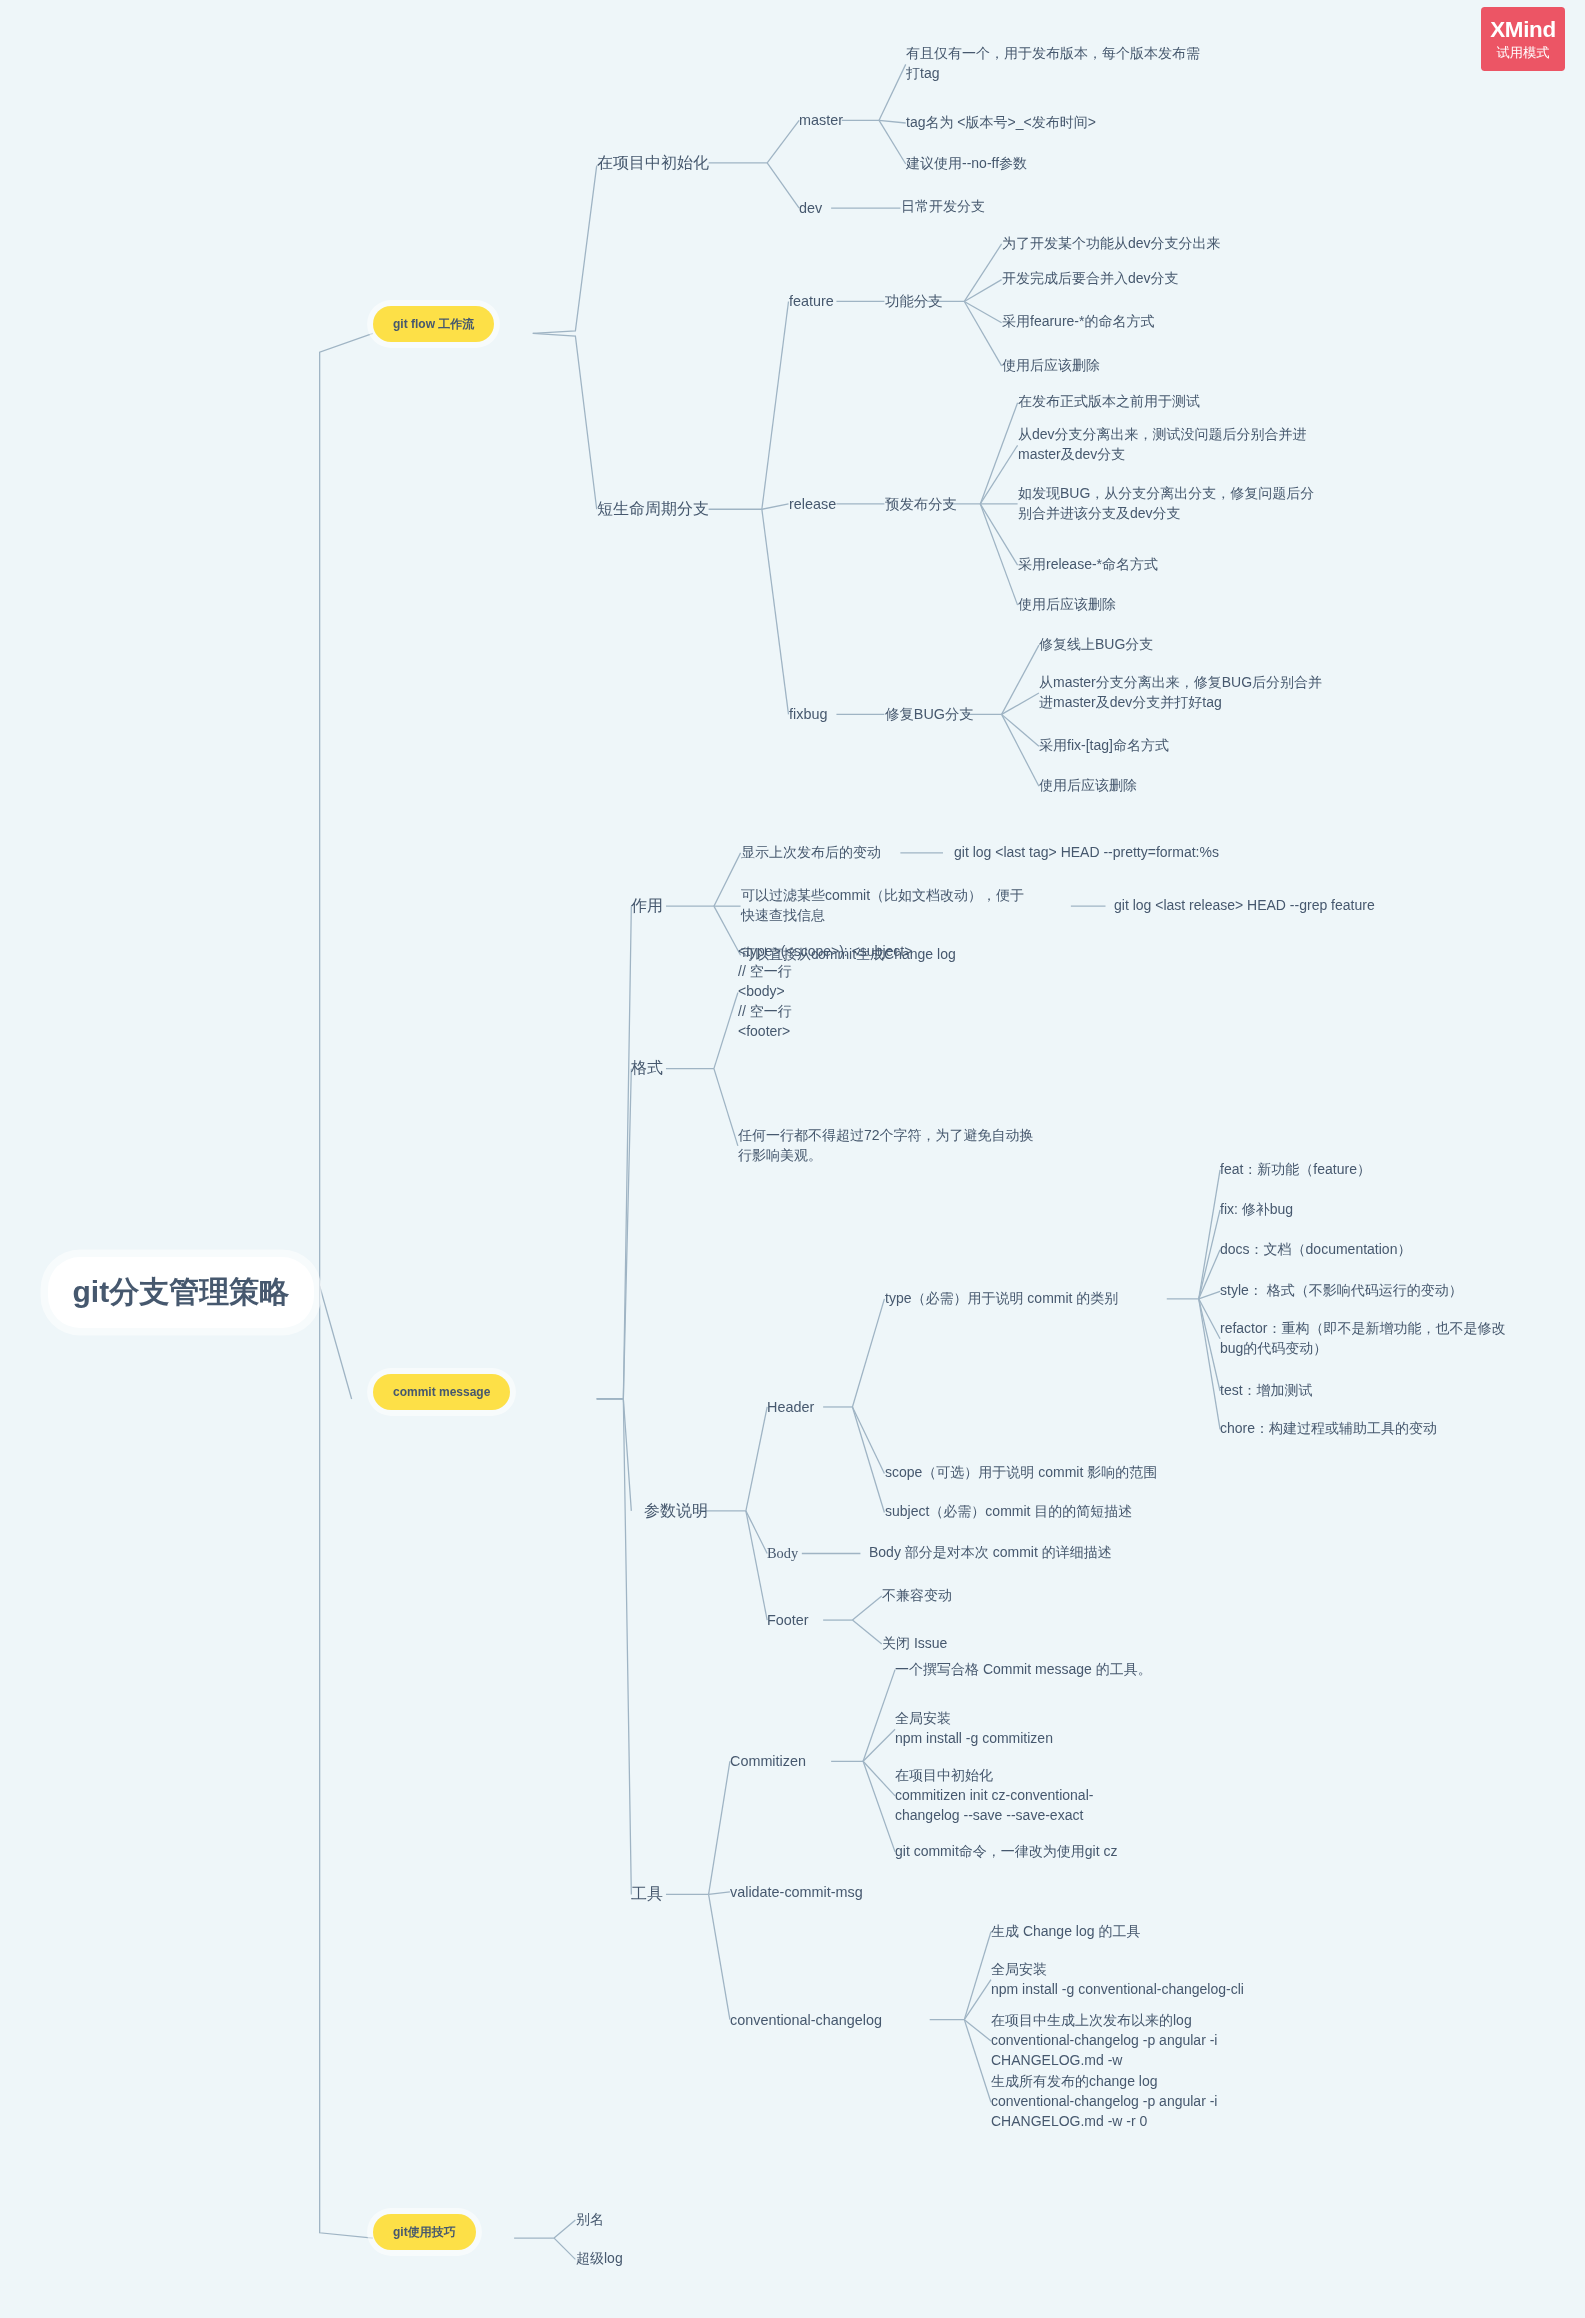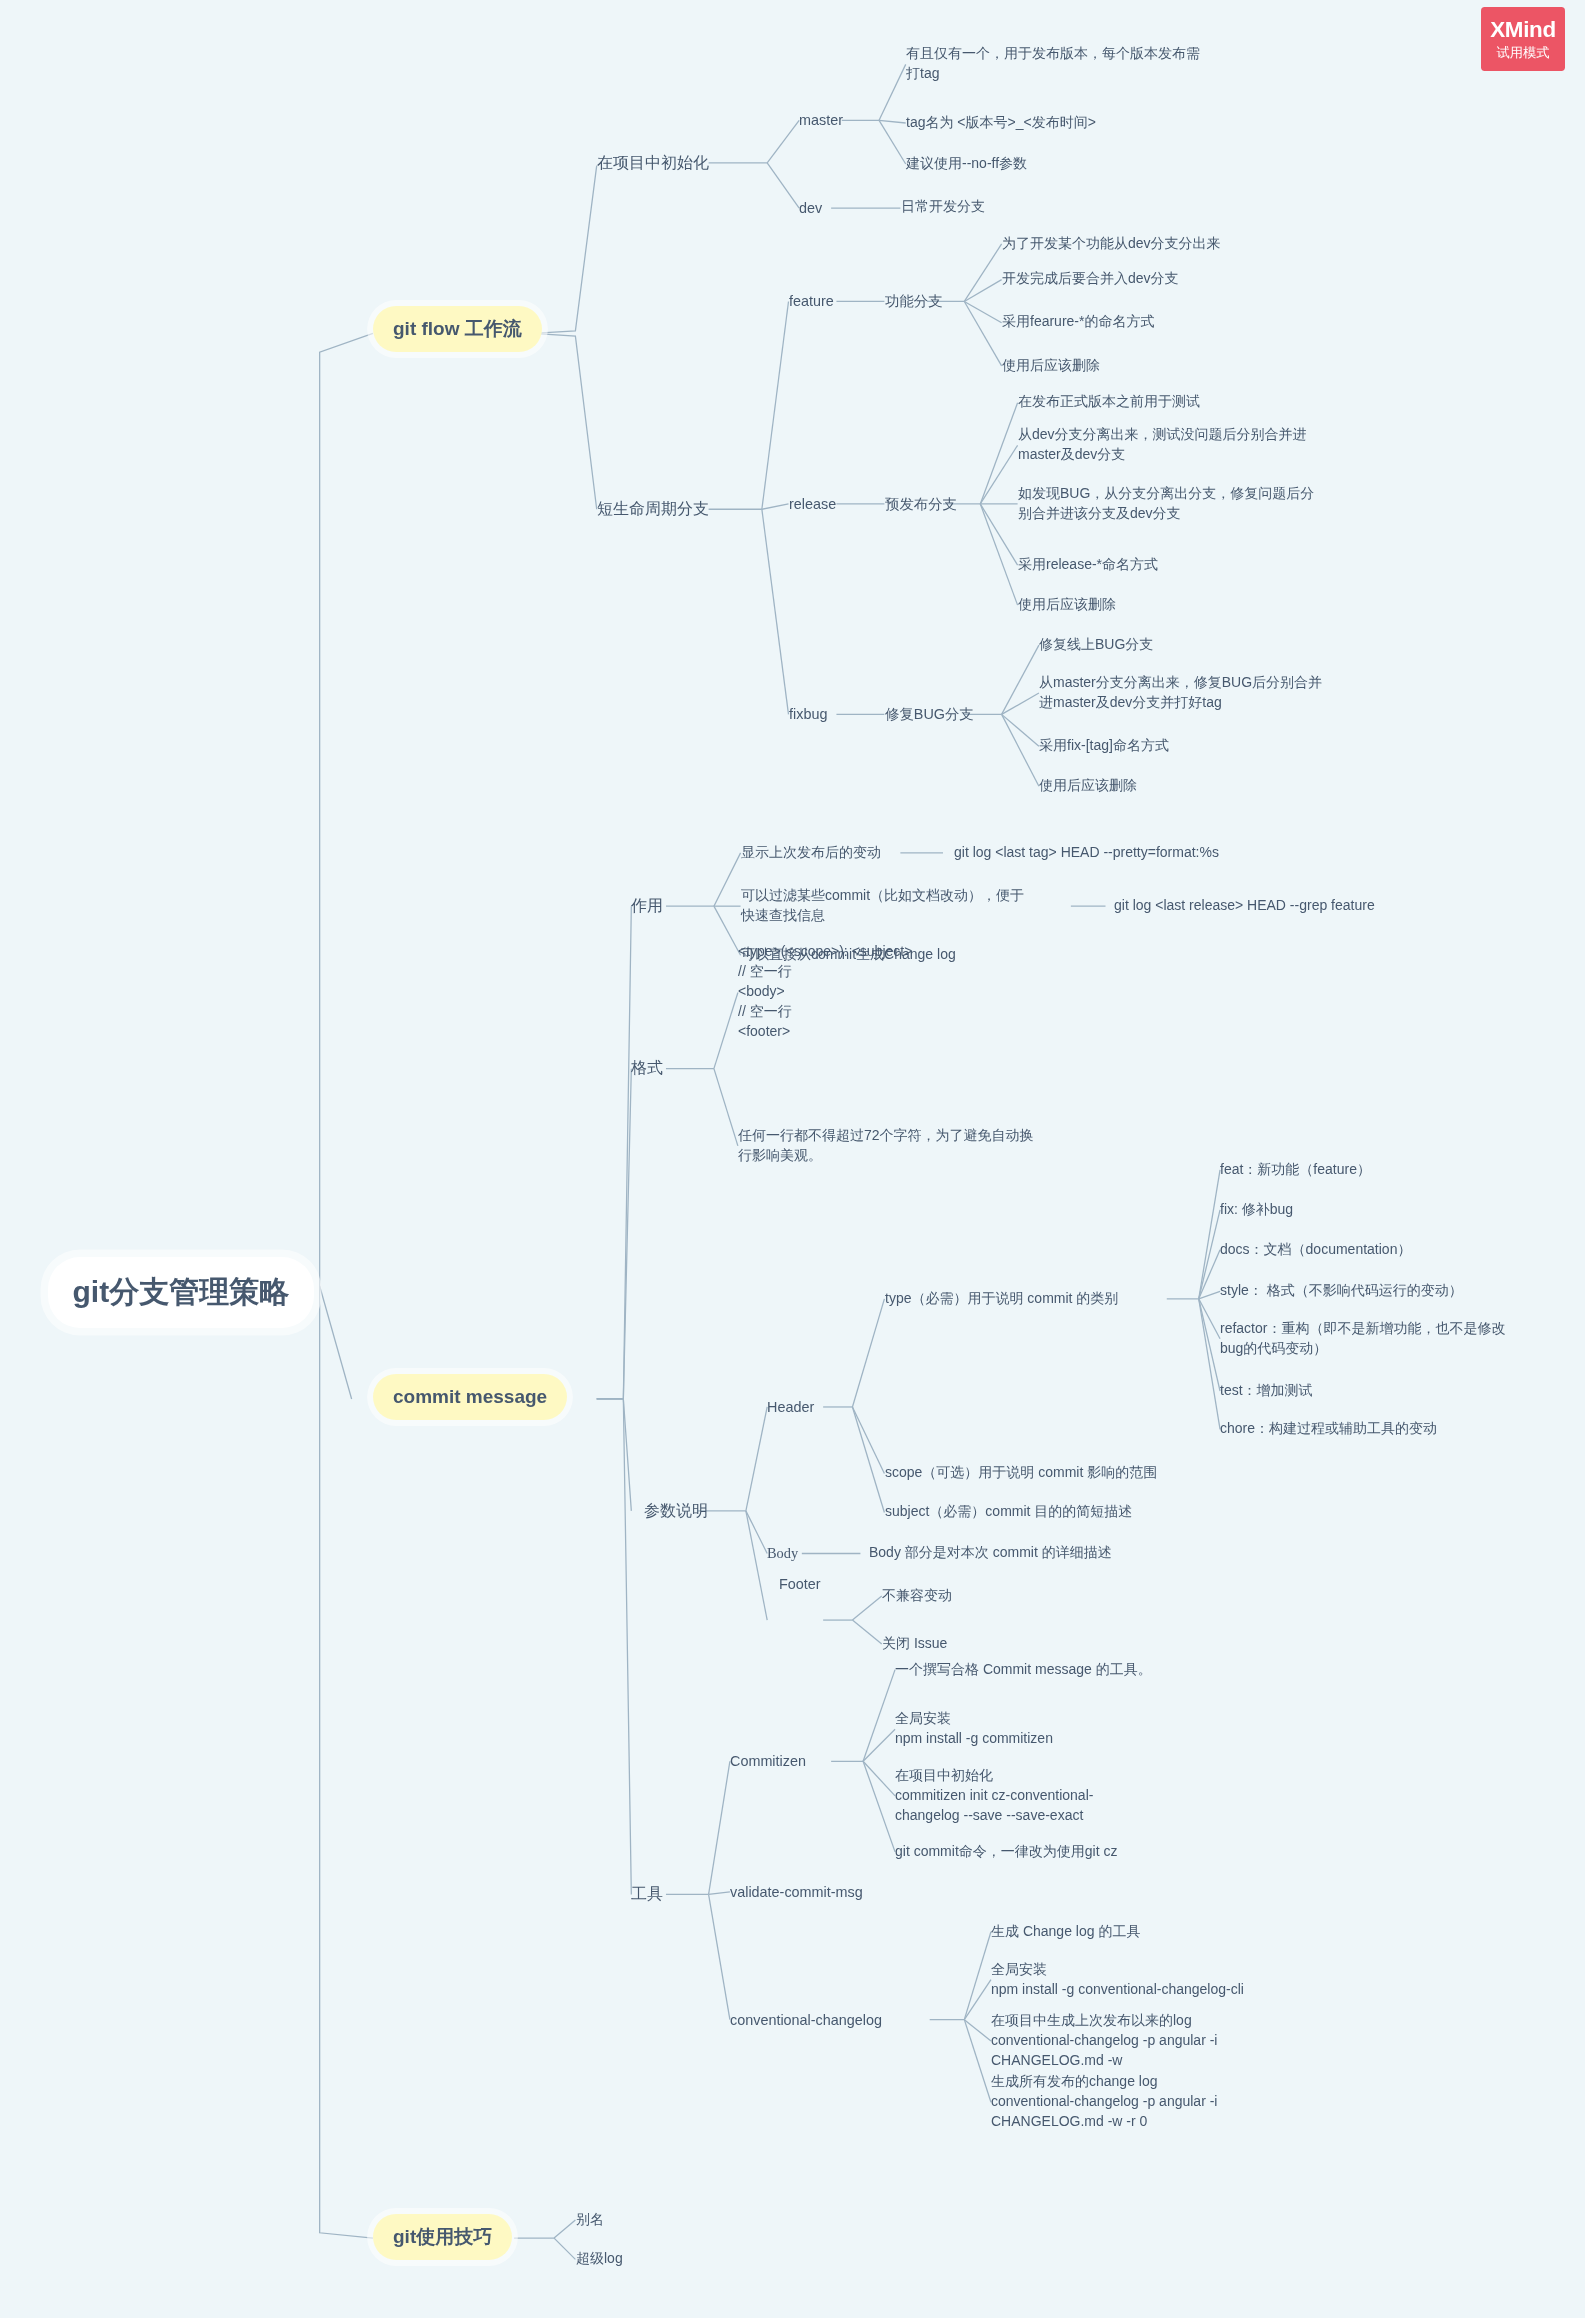--- a/index.html
+++ b/index.html
@@ -26,8 +26,8 @@
     box-shadow:0 0 0 7.5px rgba(255,255,255,.55);
   }
   .main{
-    background:#fef9c3;border-radius:23.4px;
-    font-size:19px;font-weight:bold;color:#46586e;
+    background:#fde047;border-radius:23.4px;
+    font-size:12px;font-weight:bold;color:#46586e;
     padding:9.6px 20px;white-space:nowrap;
     box-shadow:0 0 0 5.9px rgba(255,255,255,.55);
   }

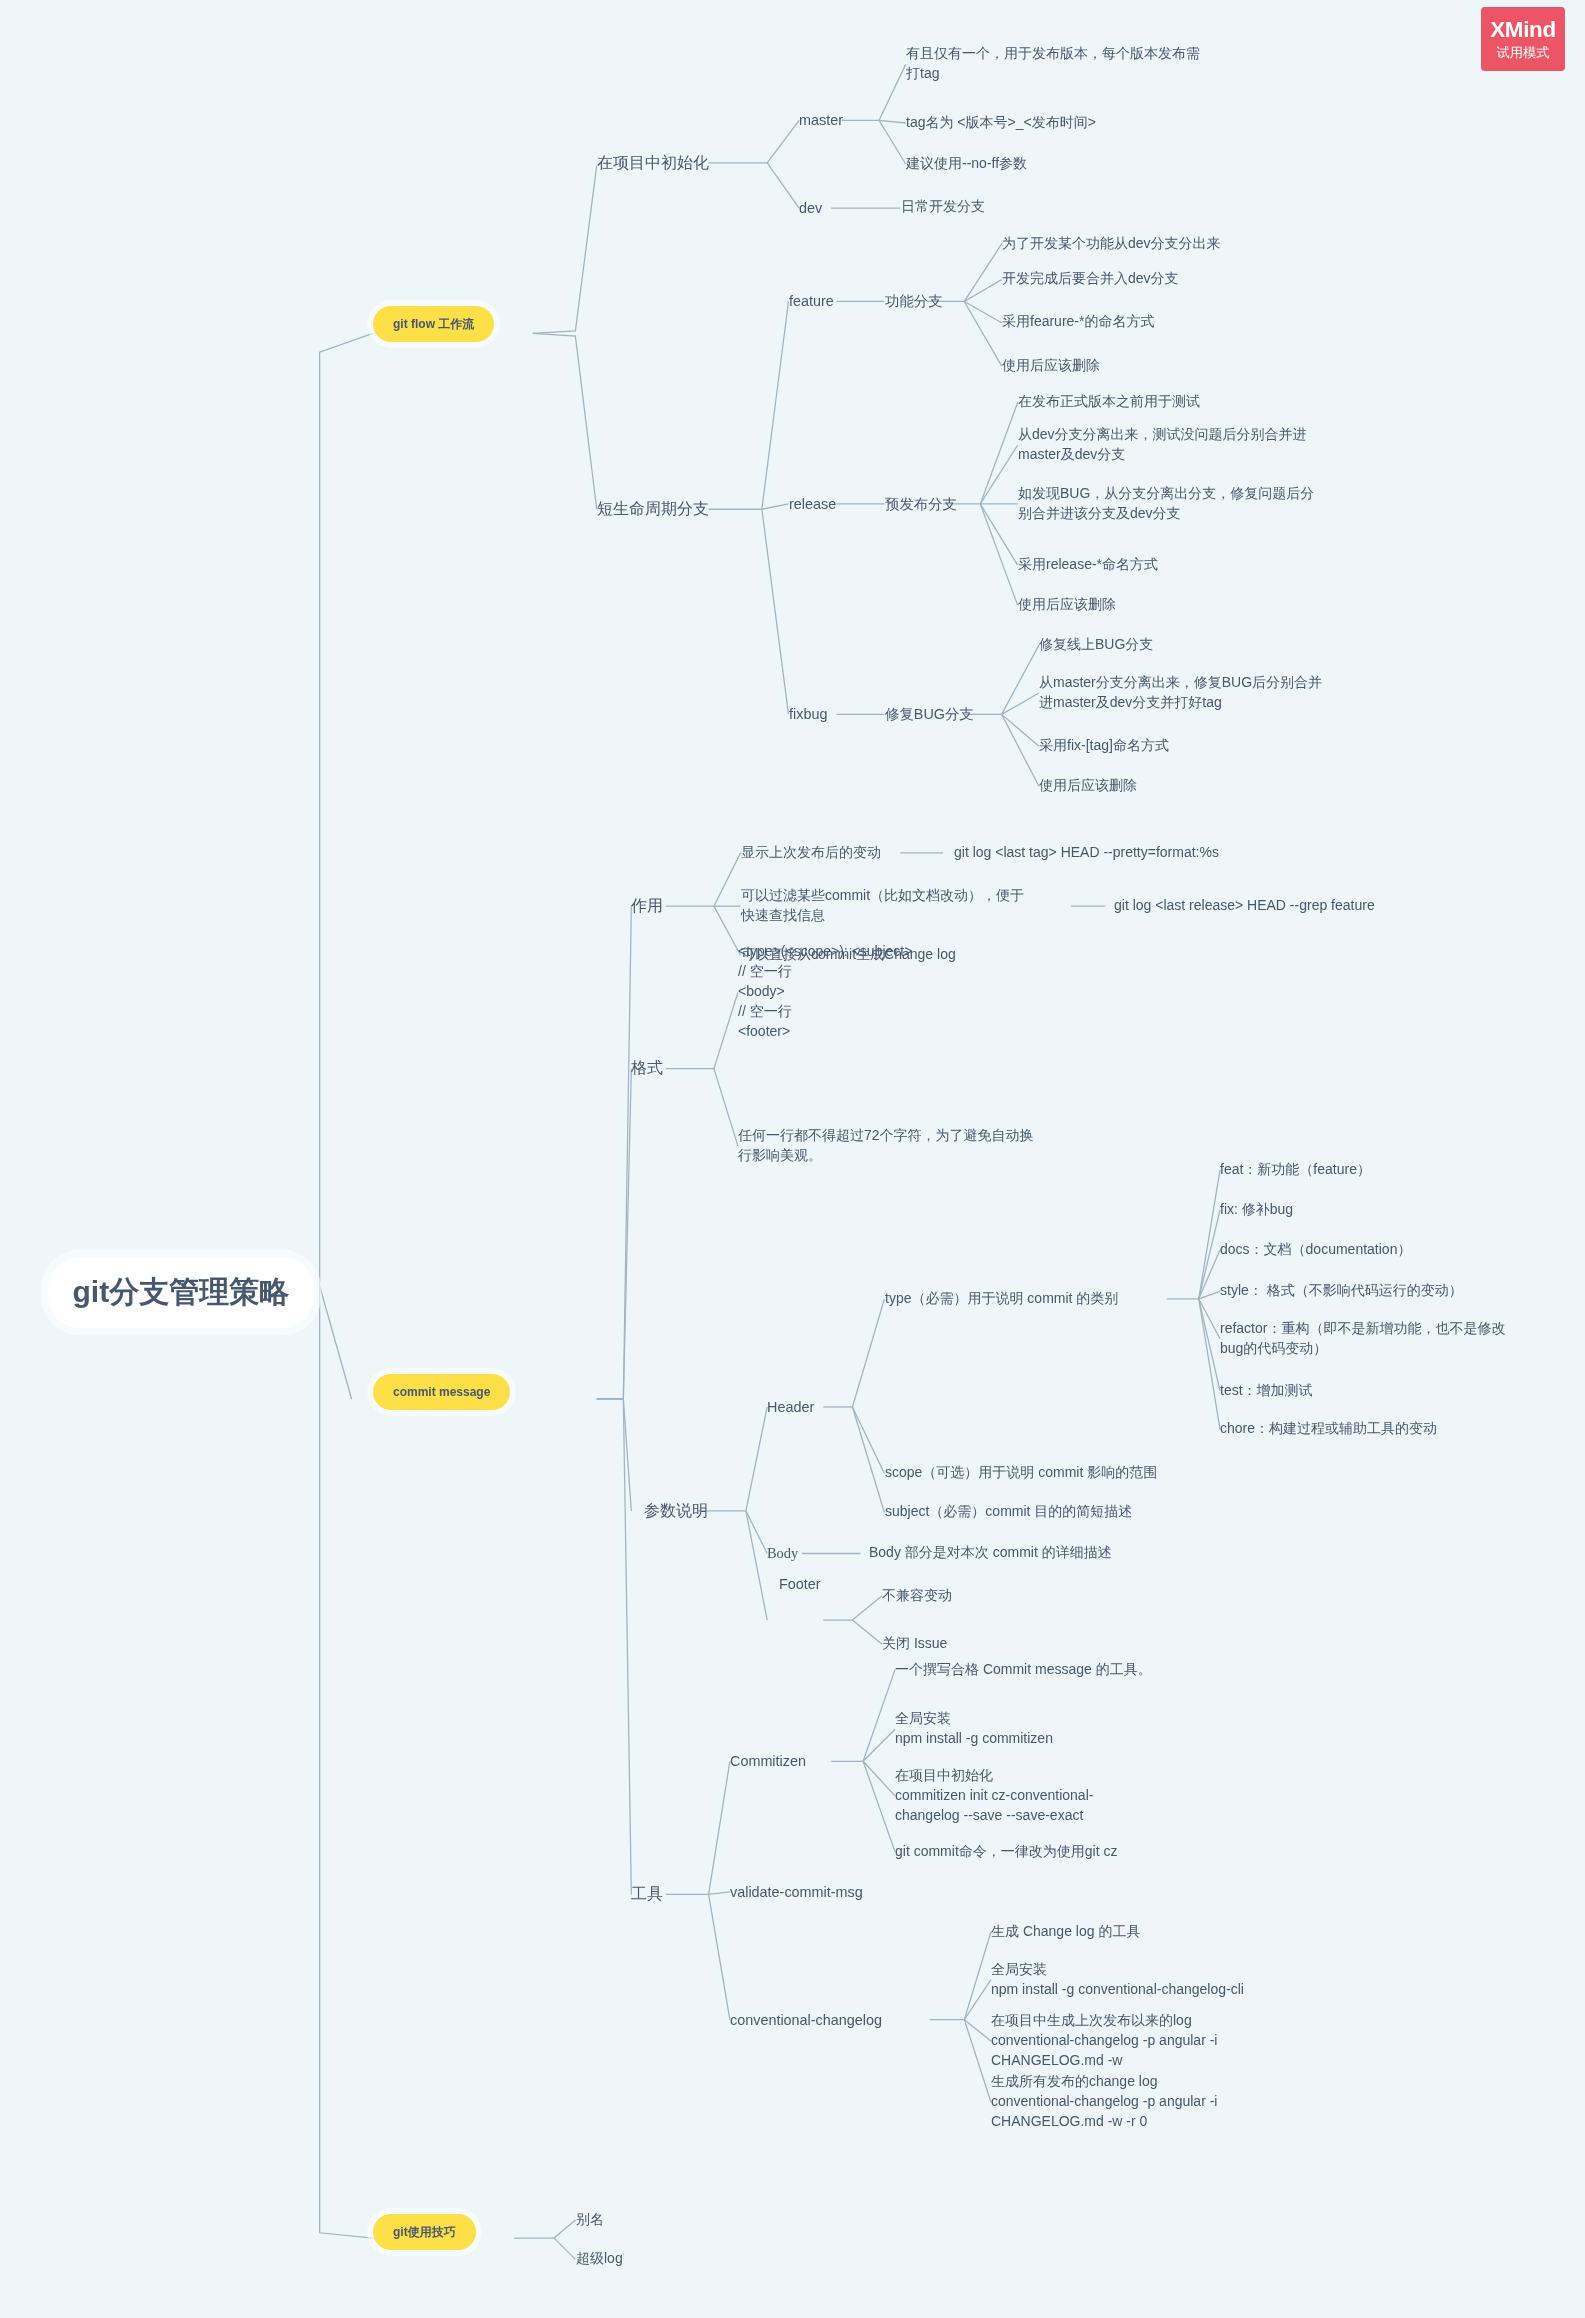--- a/index.html
+++ b/index.html
@@ -241,7 +241,7 @@
   <div class="node c lvl3" style="left:767px;top:1553px;font-family:Liberation Serif, serif;">Body</div>
   <div class="node c leaf" style="left:869px;top:1553px;">Body 部分是对本次 commit 的详细描述</div>
 
-  <div class="node c lvl3" style="left:767px;top:1584px;margin-left:12px;">Footer</div>
+  <div class="node c lvl3" style="left:767px;top:1620px;">Footer</div>
   <div class="node c leaf" style="left:882px;top:1596px;">不兼容变动</div>
   <div class="node c leaf" style="left:882px;top:1644px;">关闭 Issue</div>
 

